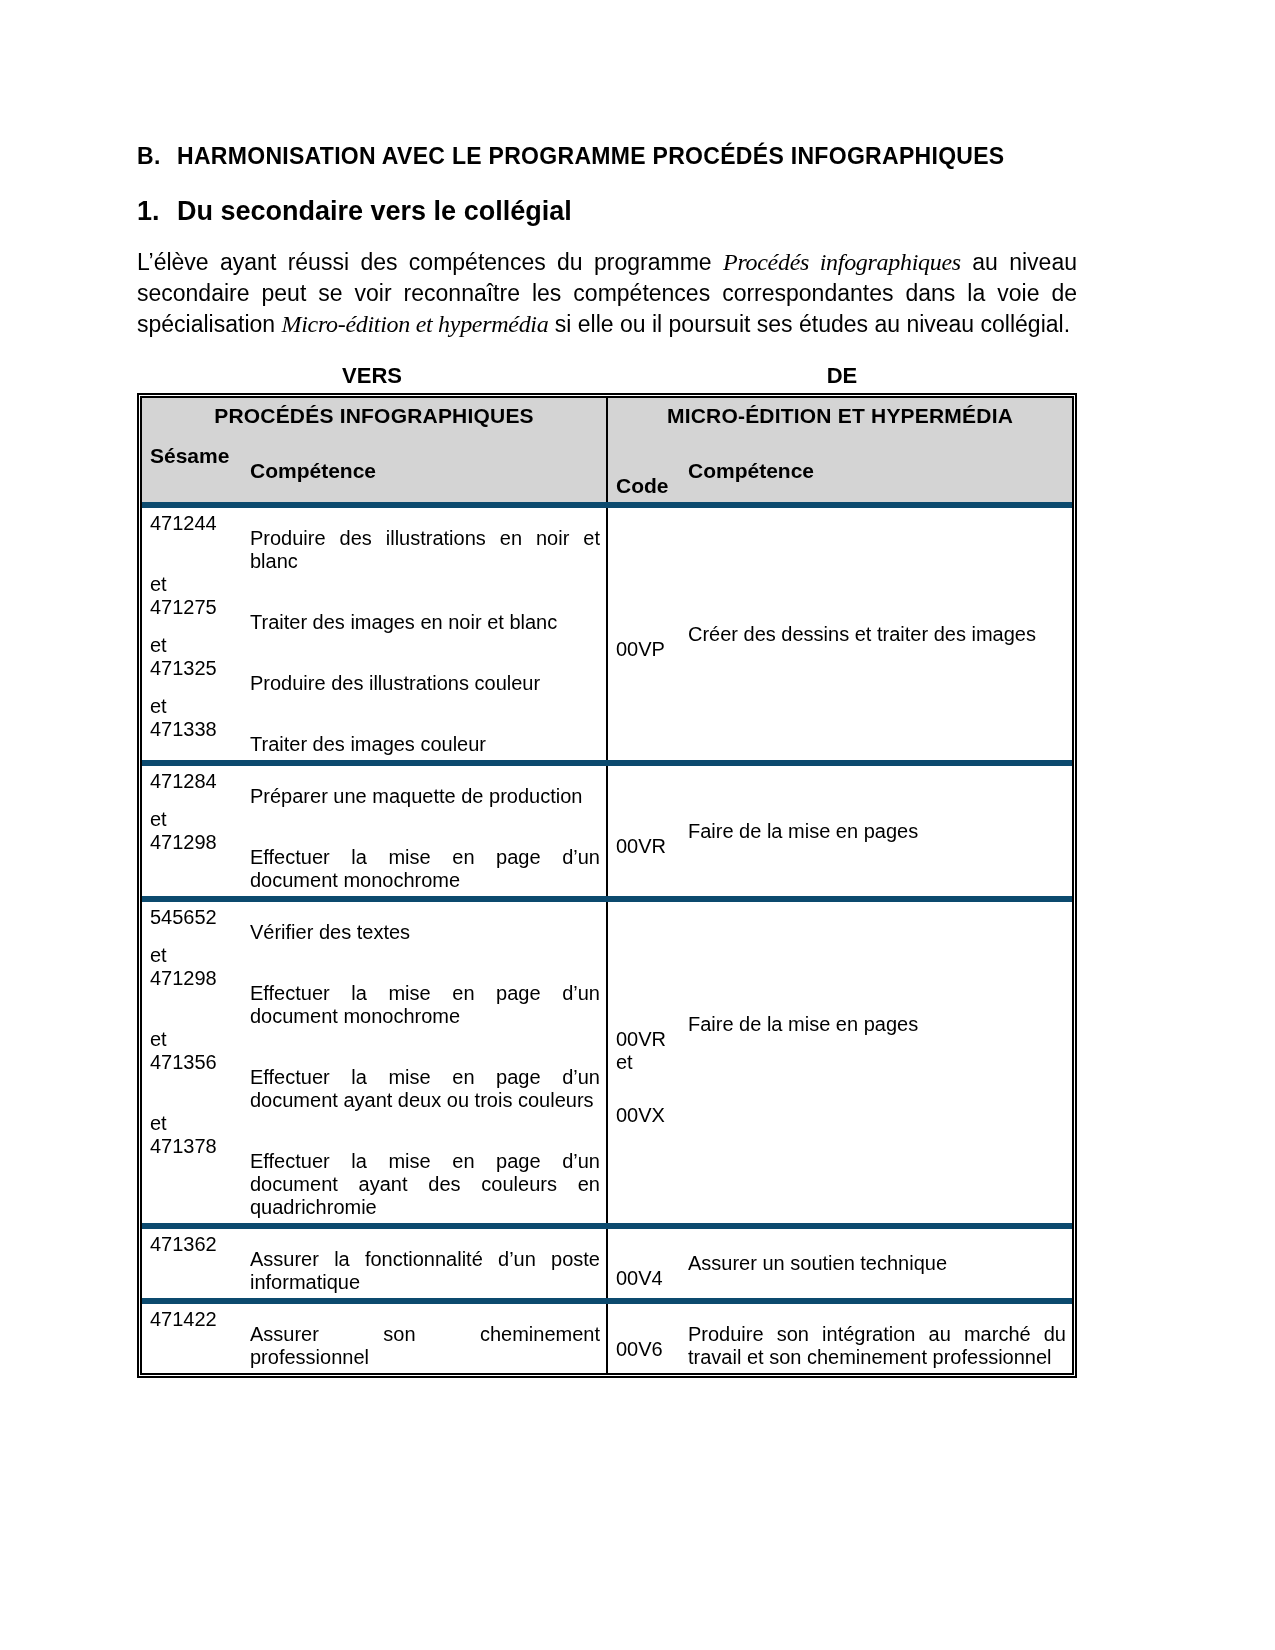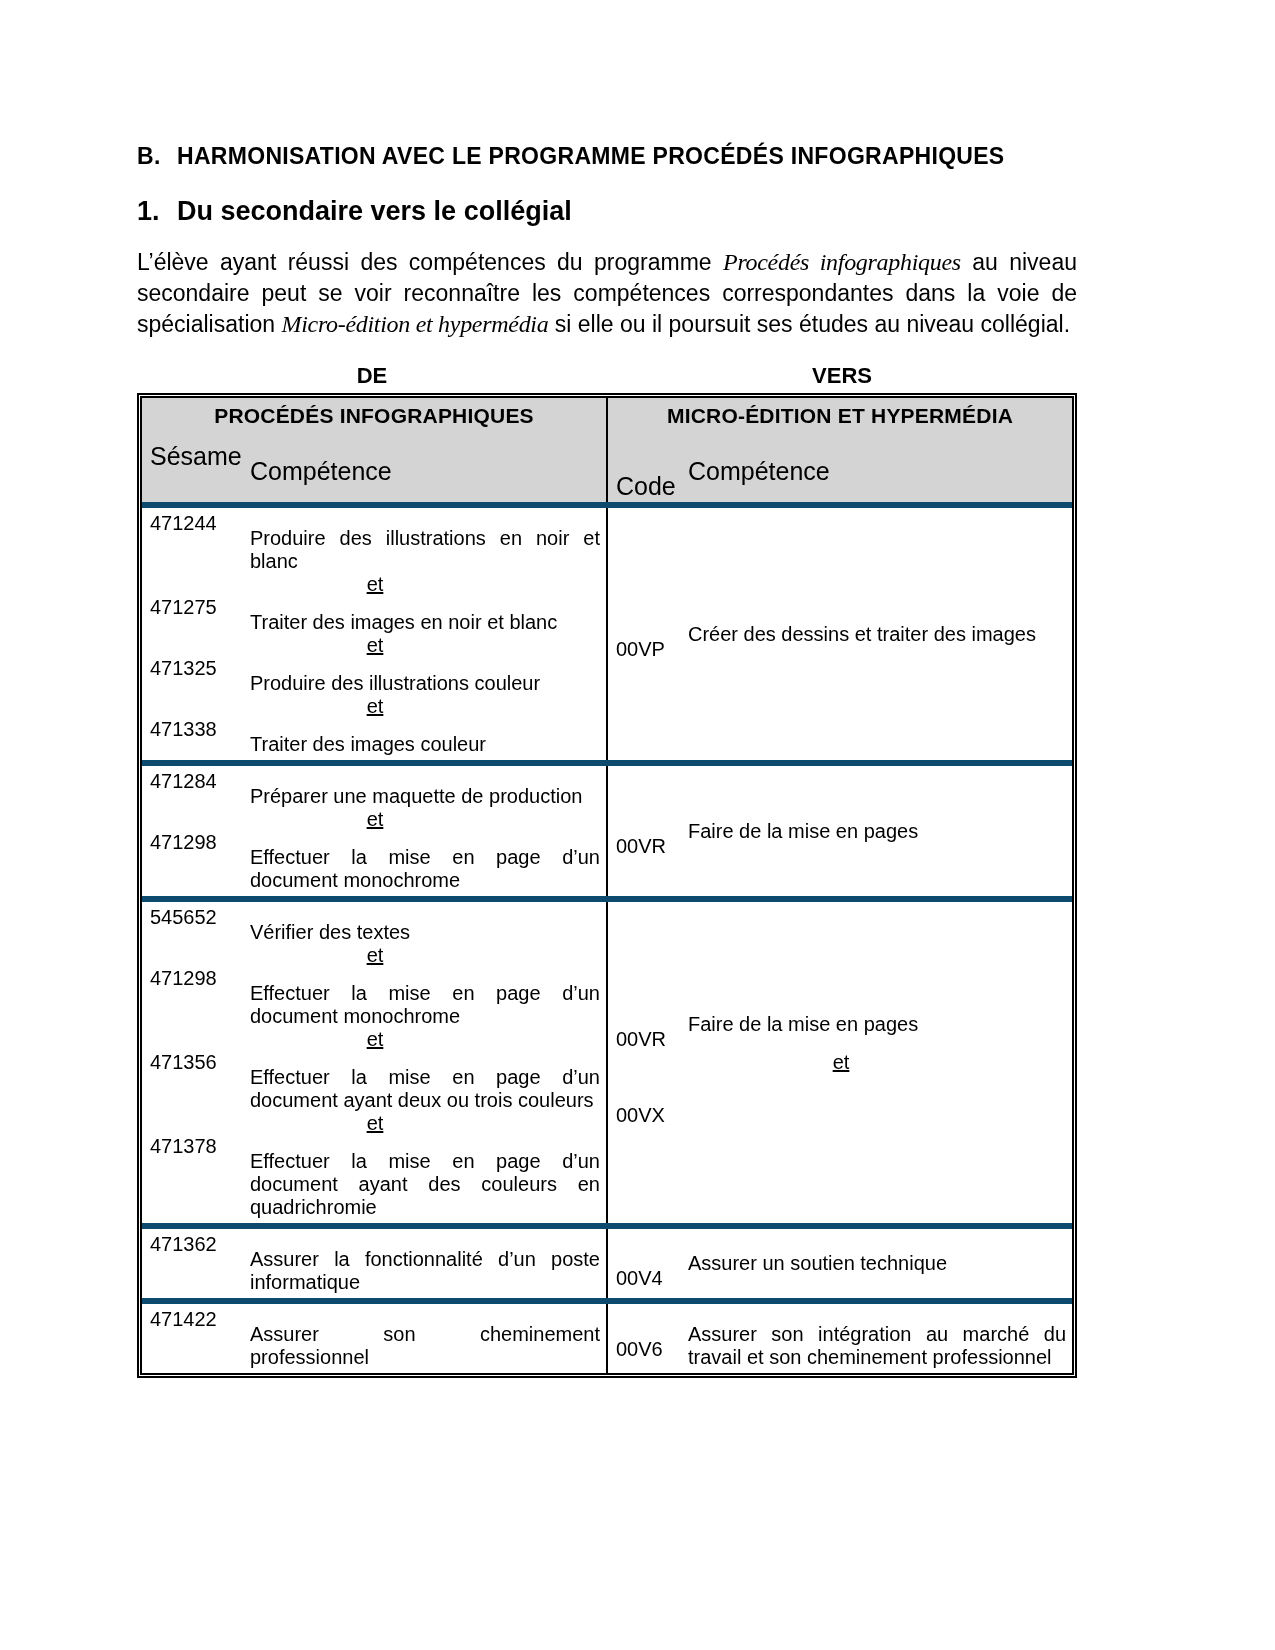--- a/index.html
+++ b/index.html
@@ -66,8 +66,8 @@
   <p class="intro"><span>L’élève ayant réussi des compétences du programme </span><span class="em">Procédés infographiques</span><span> au niveau secondaire peut se voir reconnaître les compétences correspondantes dans la voie de spécialisation </span><span class="em">Micro-édition et hypermédia</span><span> si elle ou il poursuit ses études au niveau collégial.</span></p>
 
   <div class="de-vers">
+    <div>VERS</div>
     <div>DE</div>
-    <div>VERS</div>
   </div>
 
   <div class="htable">

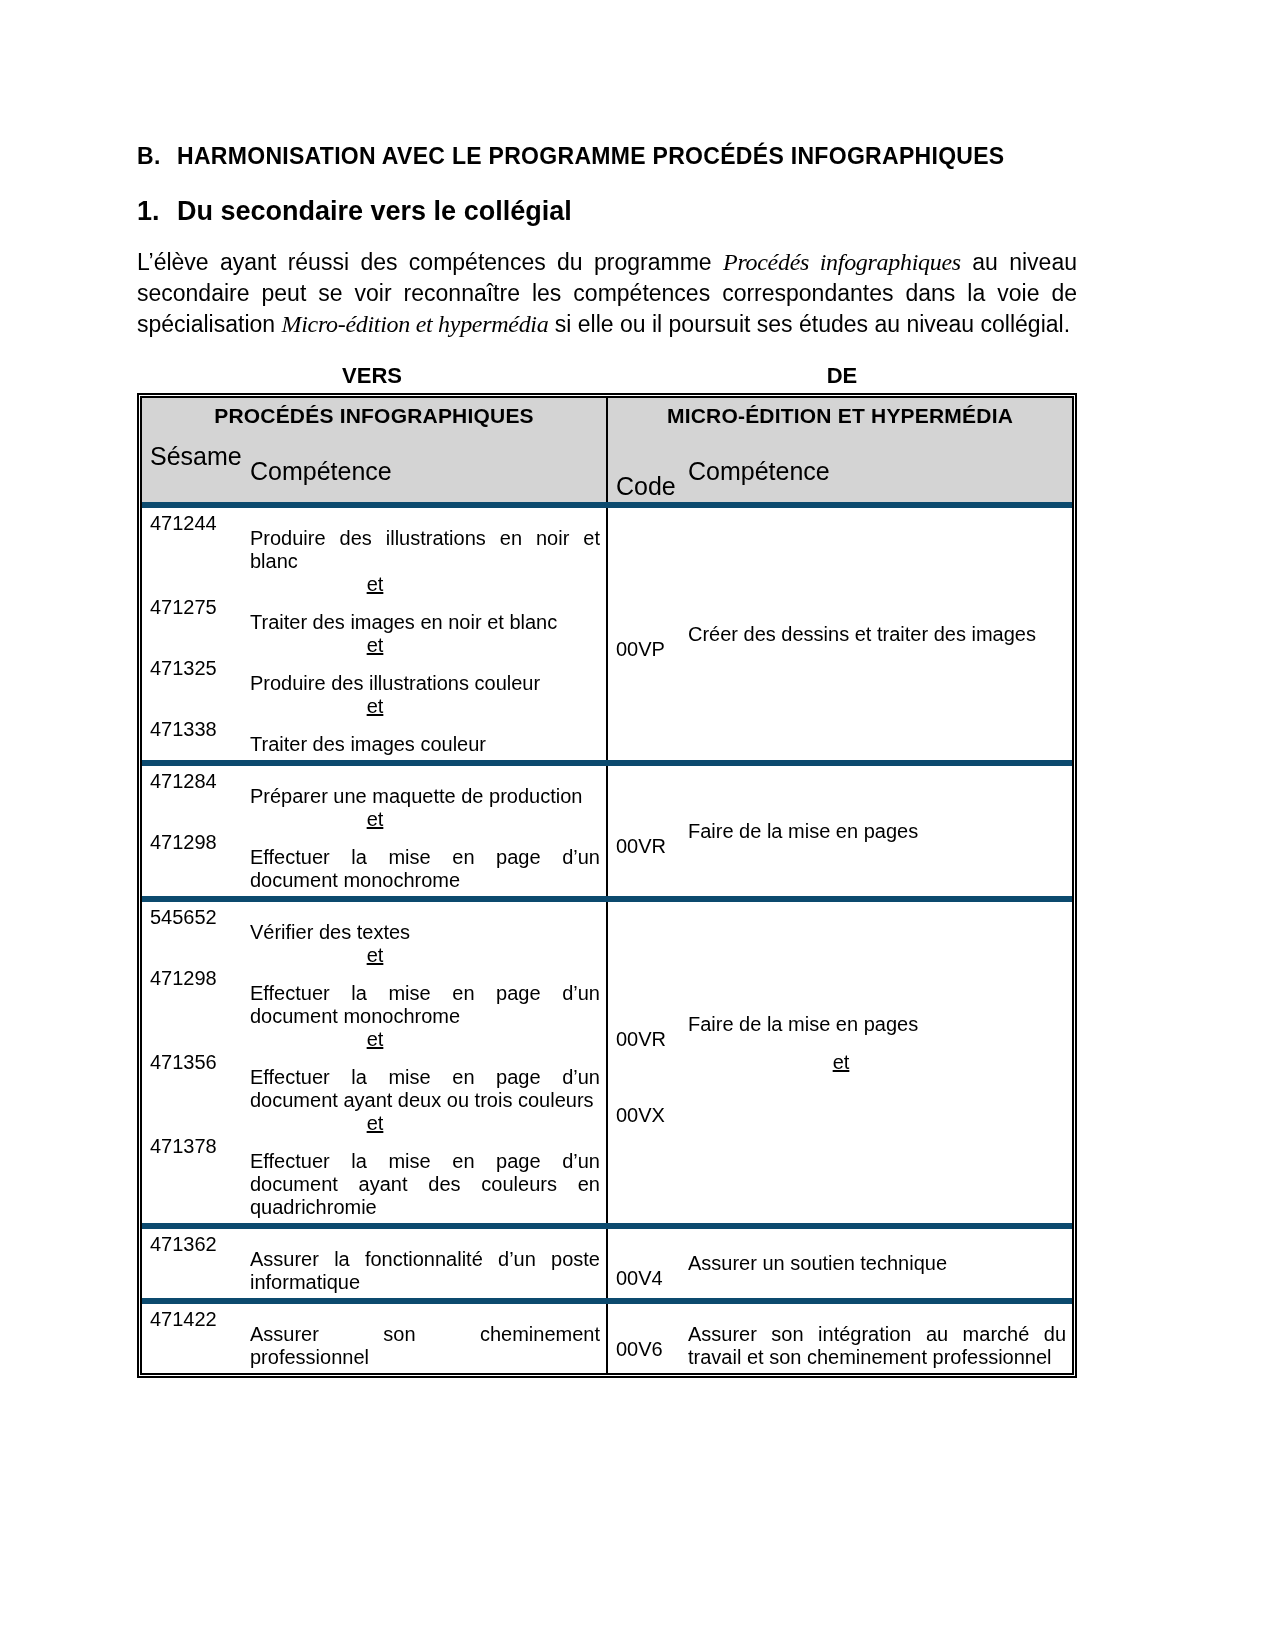--- a/index.html
+++ b/index.html
@@ -34,7 +34,7 @@
 
   .thead .tcell { padding: 6px 8px 4px 8px; }
   .ttitle { text-align: center; font-weight: bold; font-size: 21px; line-height: 24px; letter-spacing: 0.2px; }
-  .collabels { display: flex; margin-top: 16px; font-weight: normal; font-size: 25px; line-height: 24px; }
+  .collabels { display: flex; margin-top: 16px; font-weight: bold; font-size: 21px; line-height: 24px; }
 
   .codecol { width: 100px; flex: none; }
   .tright .codecol { width: 72px; margin-top: 30px; }

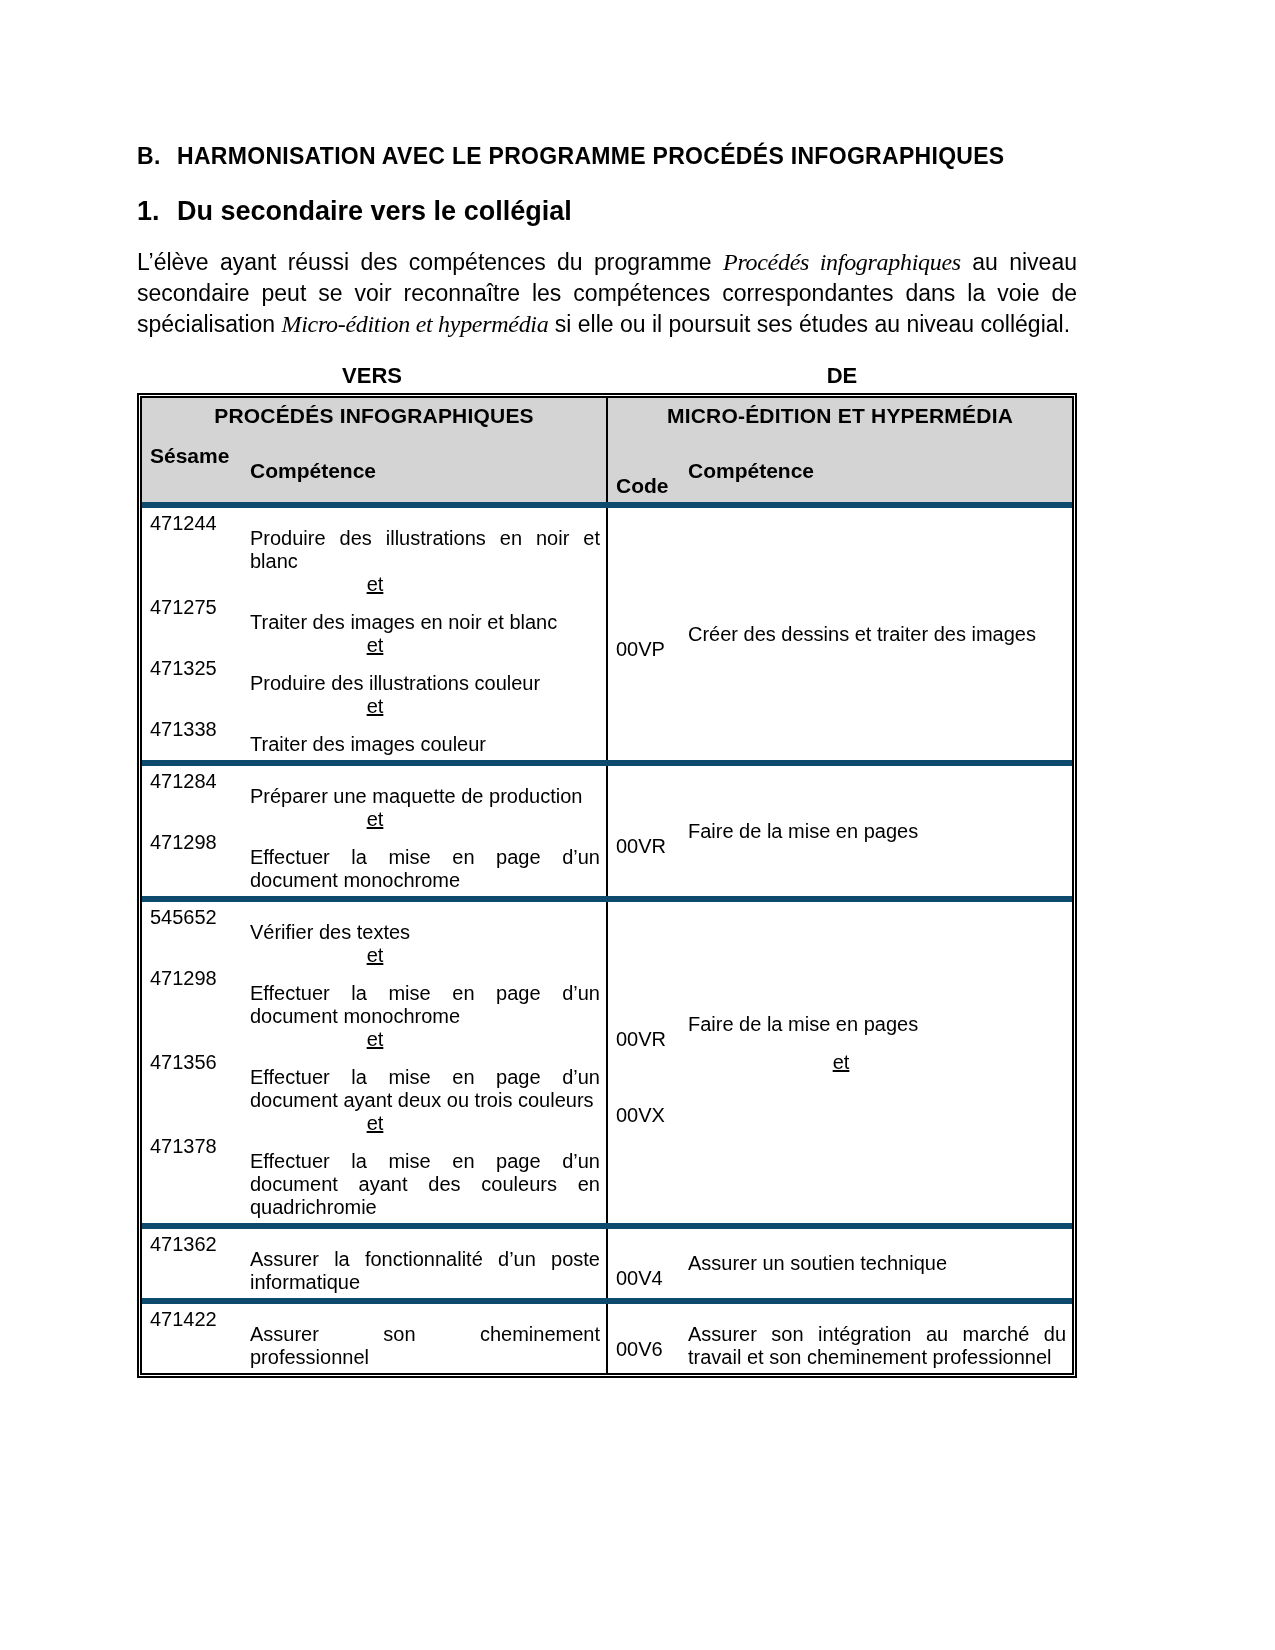--- a/index.html
+++ b/index.html
@@ -44,7 +44,7 @@
   .tright.body-cell { display: flex; flex-direction: column; justify-content: center; }
   .entry { display: flex; }
   .entry .textcol { text-align: justify; }
-  .connector { text-align: center; text-decoration: underline; }
+  .connector { text-align: left; }
 
   .page-number { margin-top: 382px; text-align: right; font-size: 22px; }
 </style>

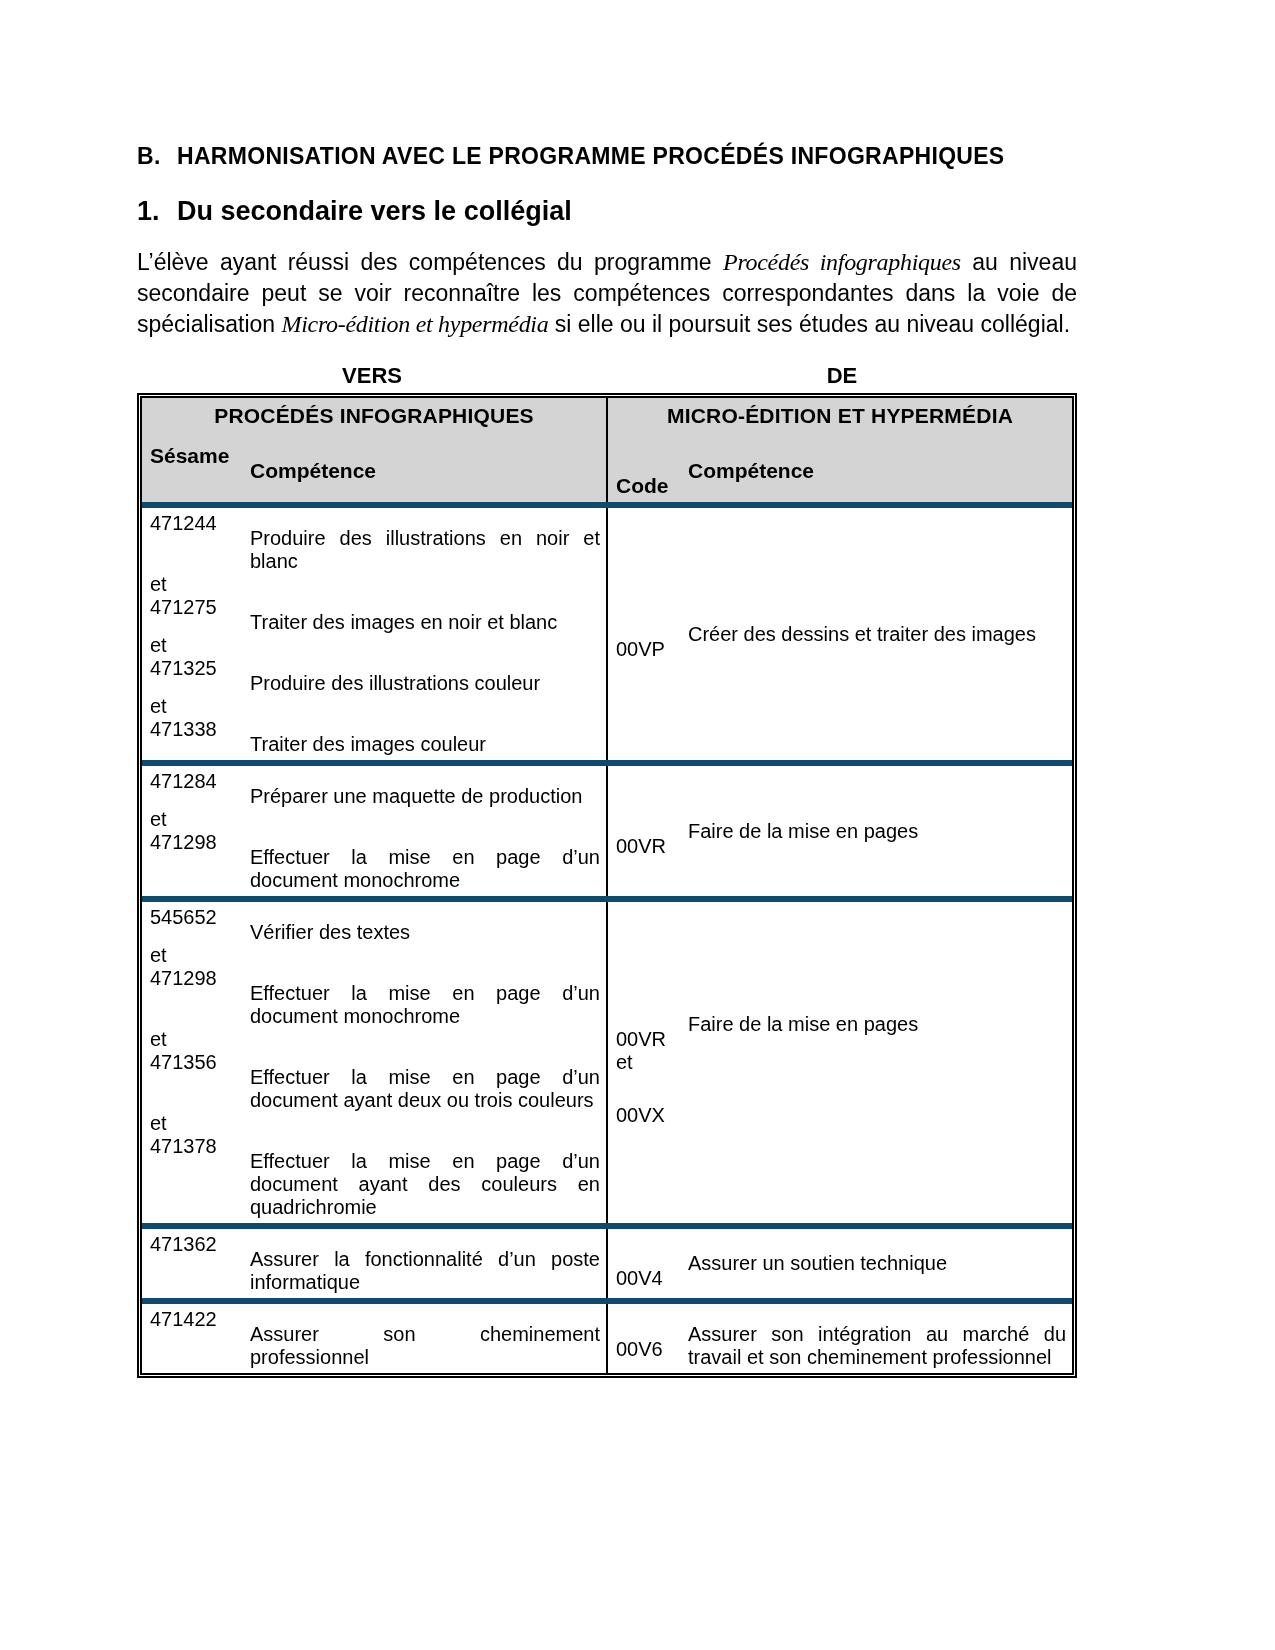--- a/index.html
+++ b/index.html
@@ -198,7 +198,7 @@
       <div class="tcell tright body-cell">
         <div class="entry">
           <div class="codecol">00V6</div>
-          <div class="textcol">Assurer son intégration au marché du travail et son cheminement professionnel</div>
+          <div class="textcol">Produire son intégration au marché du travail et son cheminement professionnel</div>
         </div>
       </div>
     </div>

